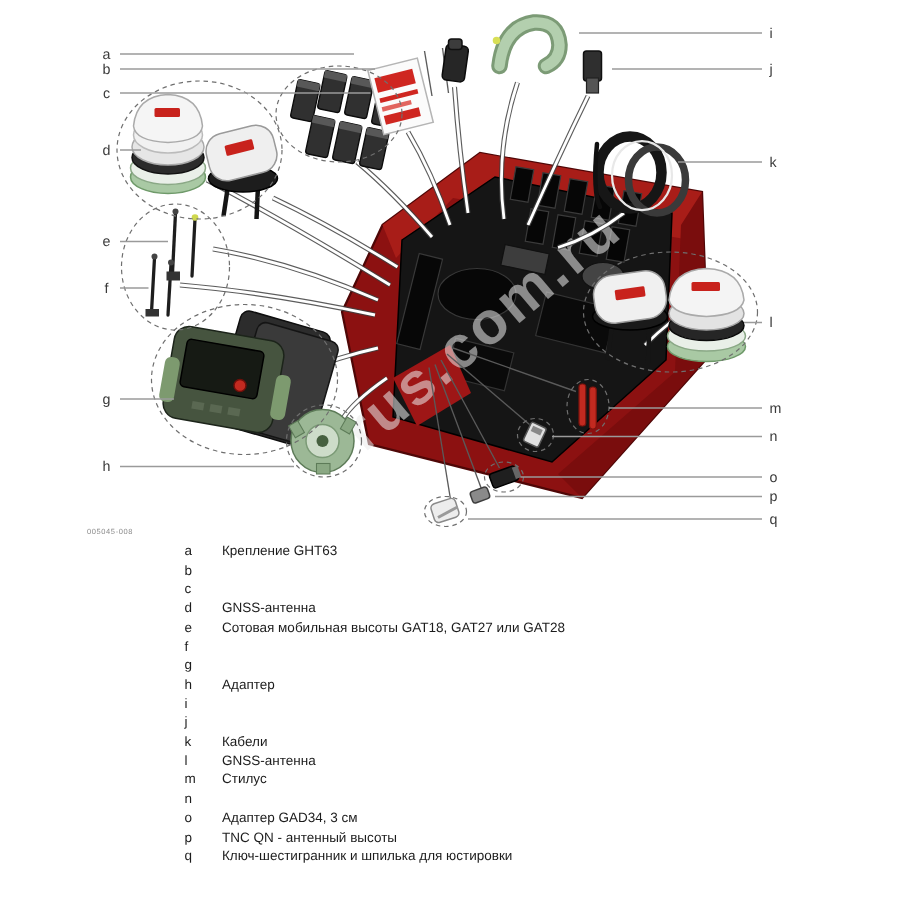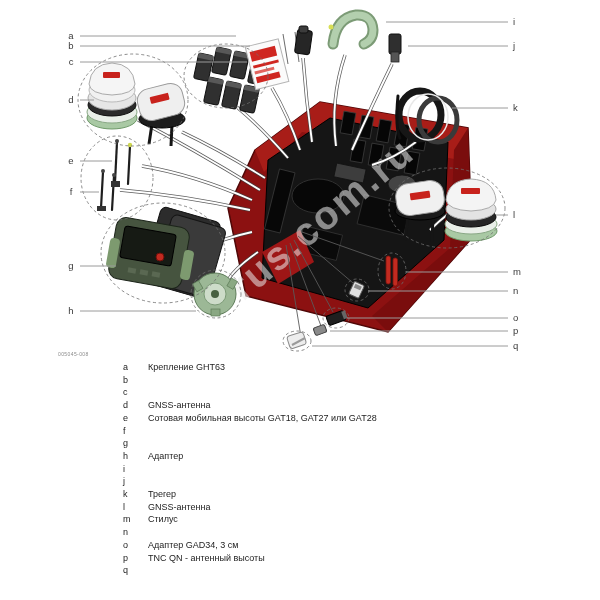--- a/index.html
+++ b/index.html
@@ -320,7 +320,7 @@
       </div>
     <div class="legend-row">
         <span class="legend-letter">k</span>
-        <span class="legend-text">Трегер</span>
+        <span class="legend-text">Кабели</span>
       </div>
     <div class="legend-row">
         <span class="legend-letter">l</span>

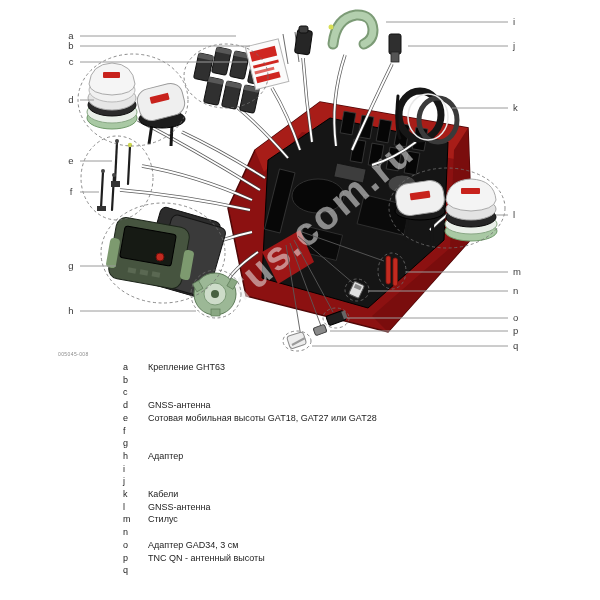--- a/index.html
+++ b/index.html
@@ -343,6 +343,7 @@
       </div>
     <div class="legend-row">
         <span class="legend-letter">q</span>
+        <span class="legend-text">Ключ-шестигранник и шпилька для юстировки</span>
       </div>
   </div>
 

